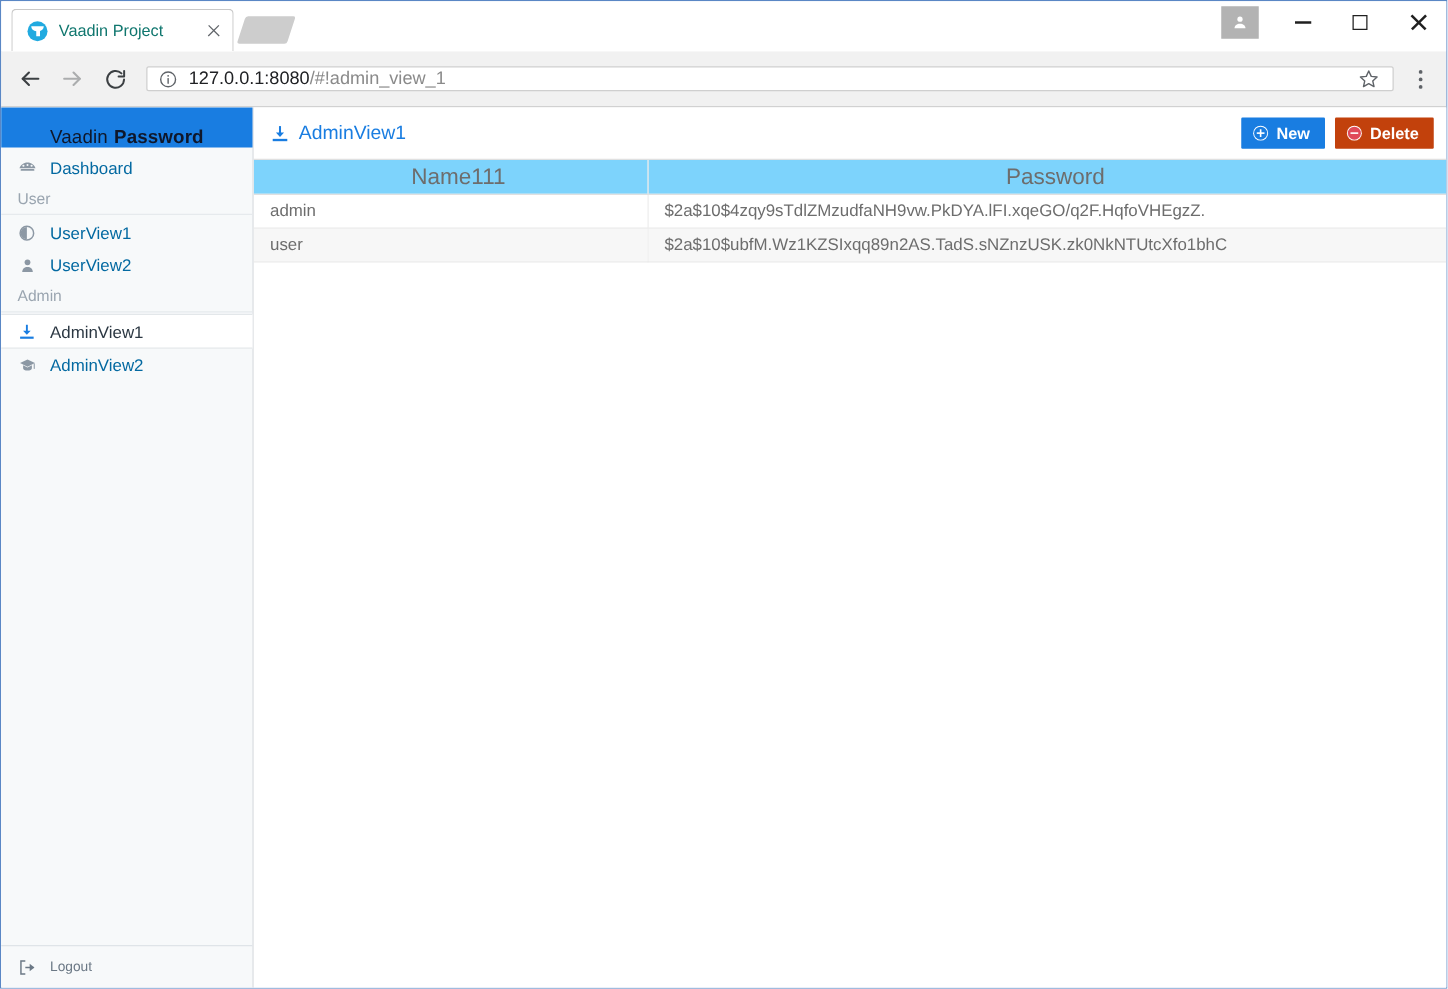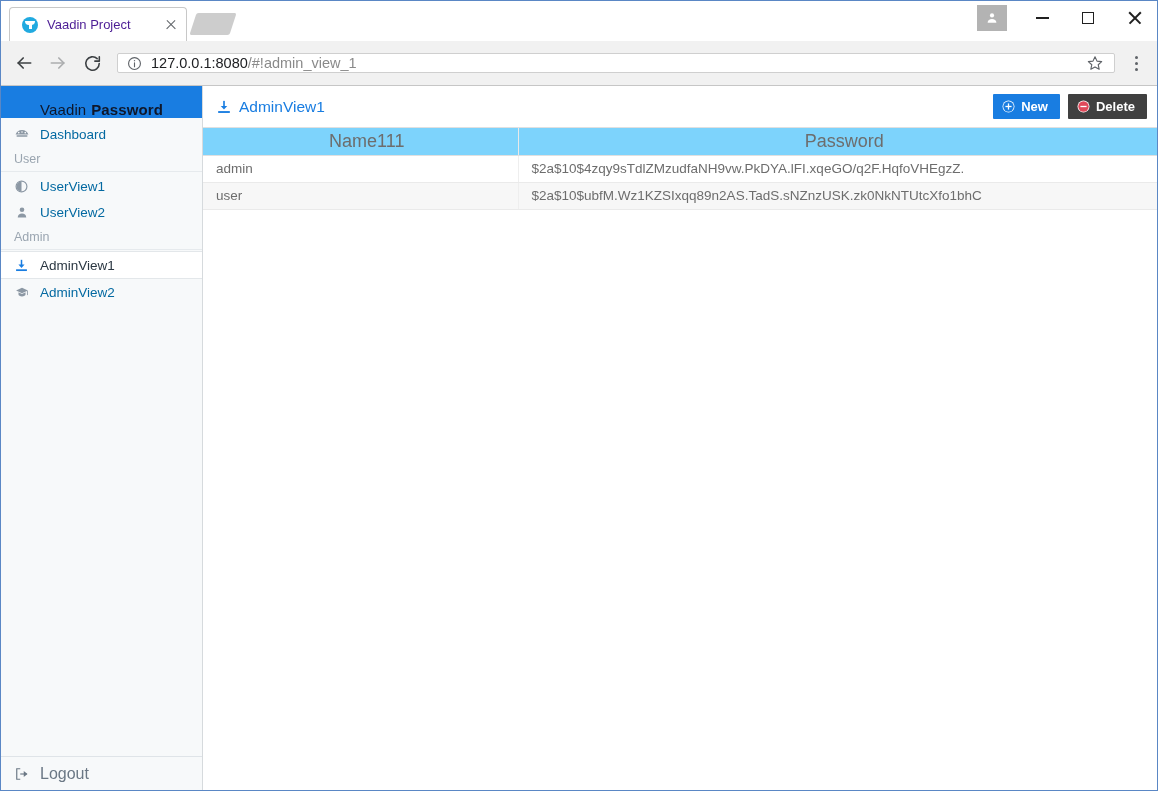--- a/index.html
+++ b/index.html
@@ -77,7 +77,7 @@
     overflow: hidden;
     text-overflow: ellipsis;
     font-size: 13px;
-    color: #4c1d95;
+    color: #0f766e;
   }
   .tab-close {
     width: 18px; height: 18px;

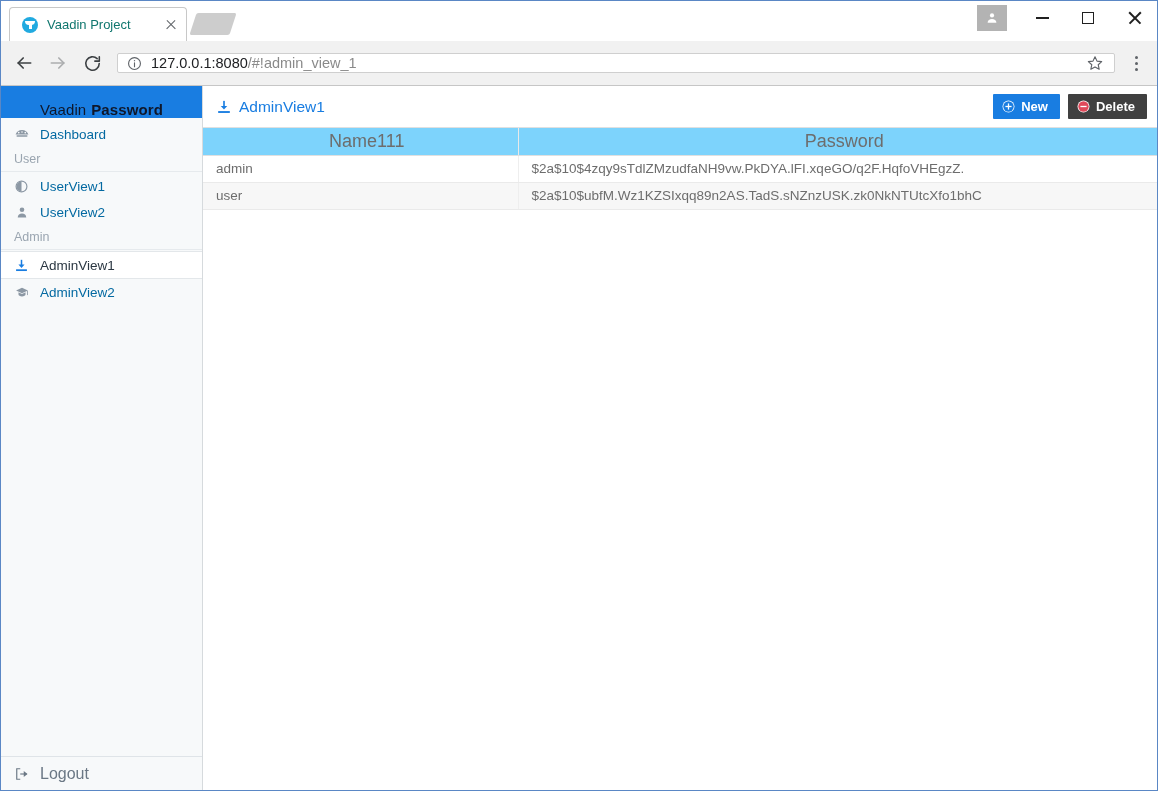--- a/index.html
+++ b/index.html
@@ -330,7 +330,7 @@
     gap: 6px;
   }
   .btn-new { background: #197de1; }
-  .btn-delete { background: #404040; }
+  .btn-delete { background: #c2410c; }
   .btn .bico { display: flex; align-items: center; }
 
   

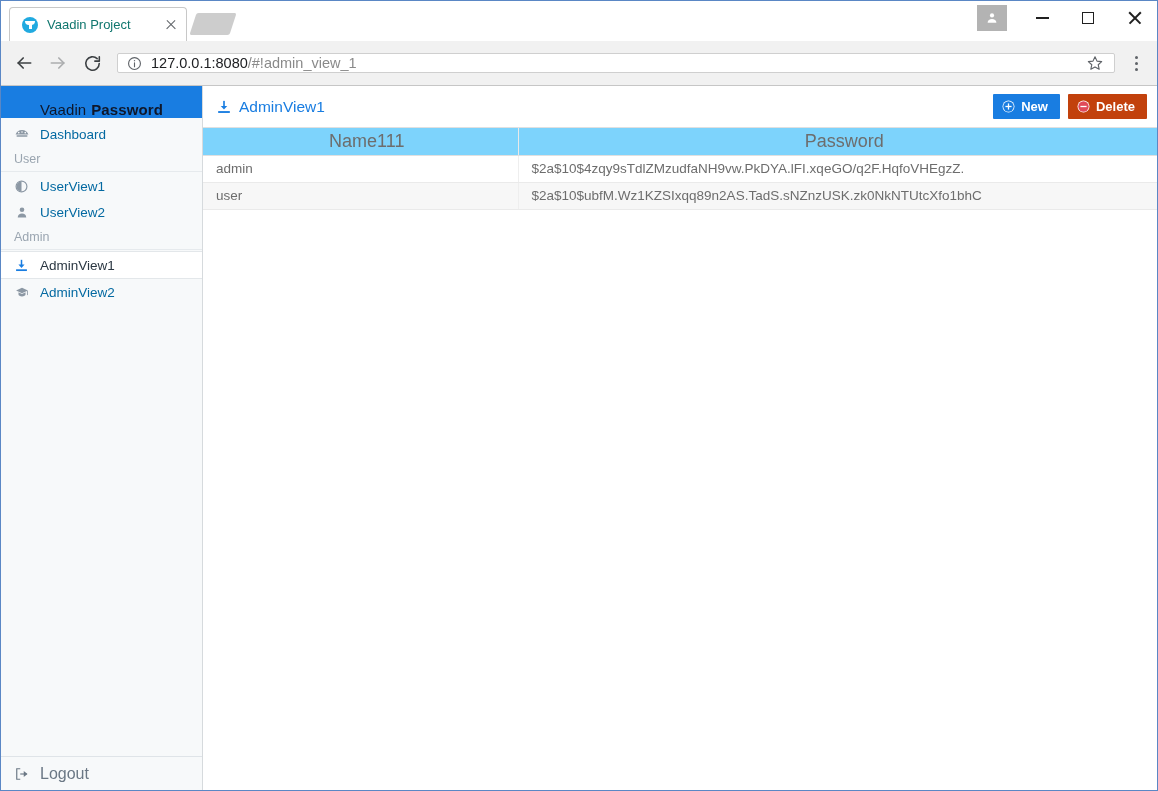--- a/index.html
+++ b/index.html
@@ -271,7 +271,7 @@
     display: flex;
     align-items: center;
     padding-left: 12px;
-    font-size: 16px;
+    font-size: 11px;
     color: #6b7885;
     cursor: pointer;
   }

